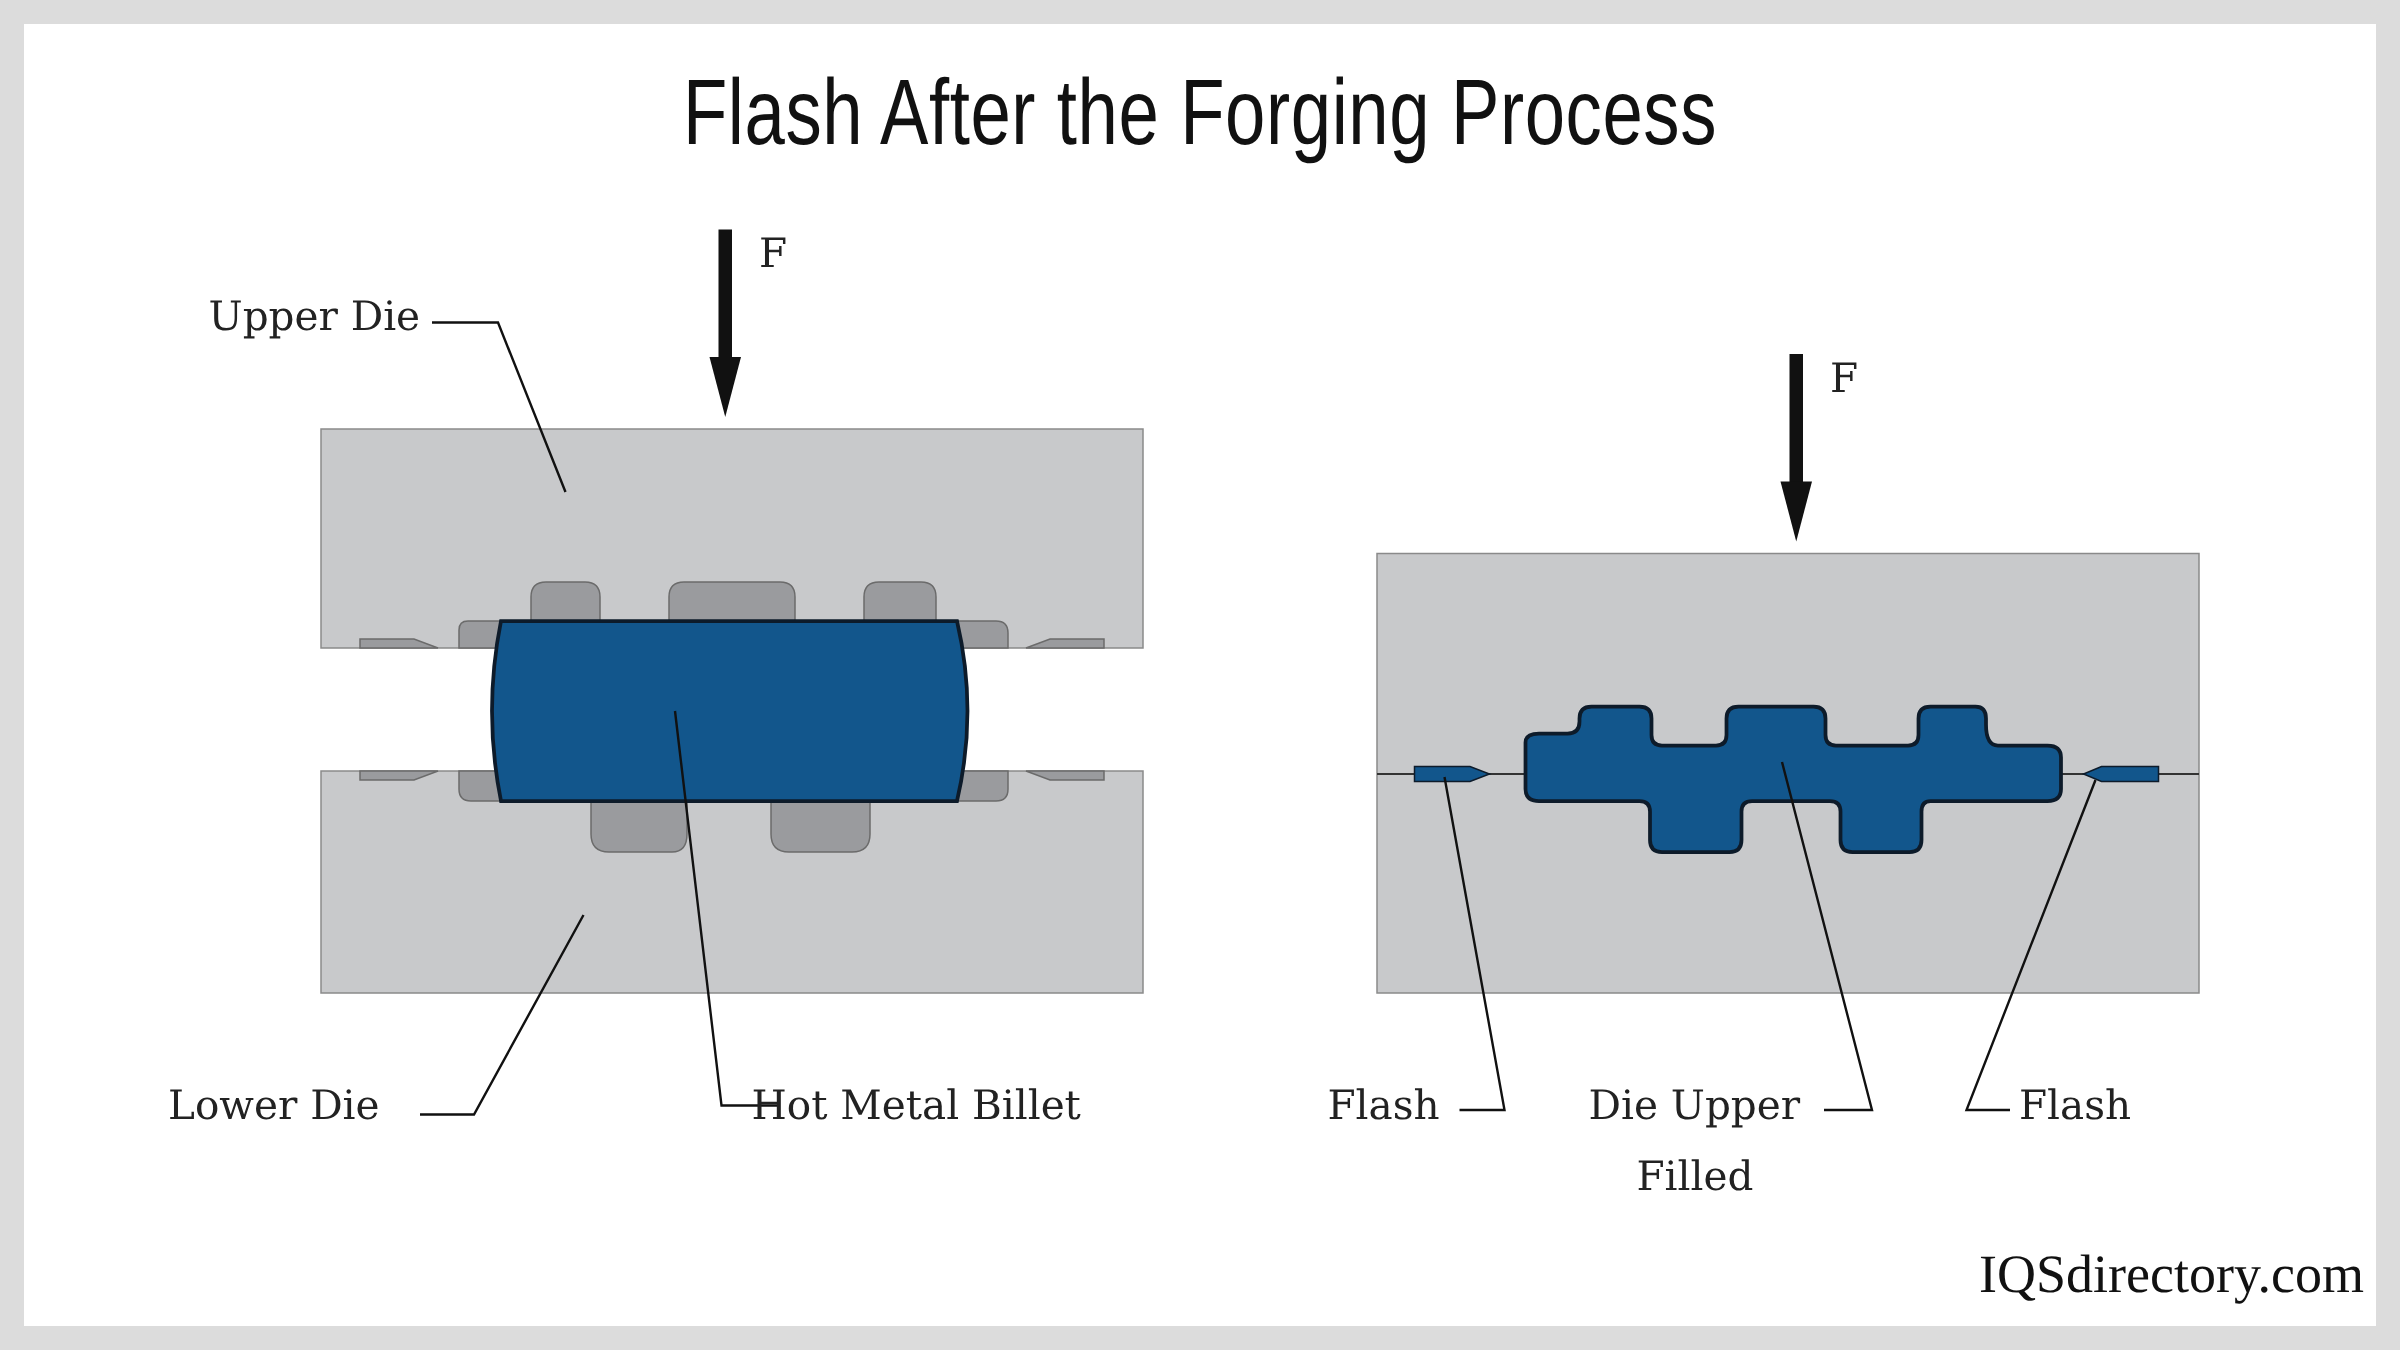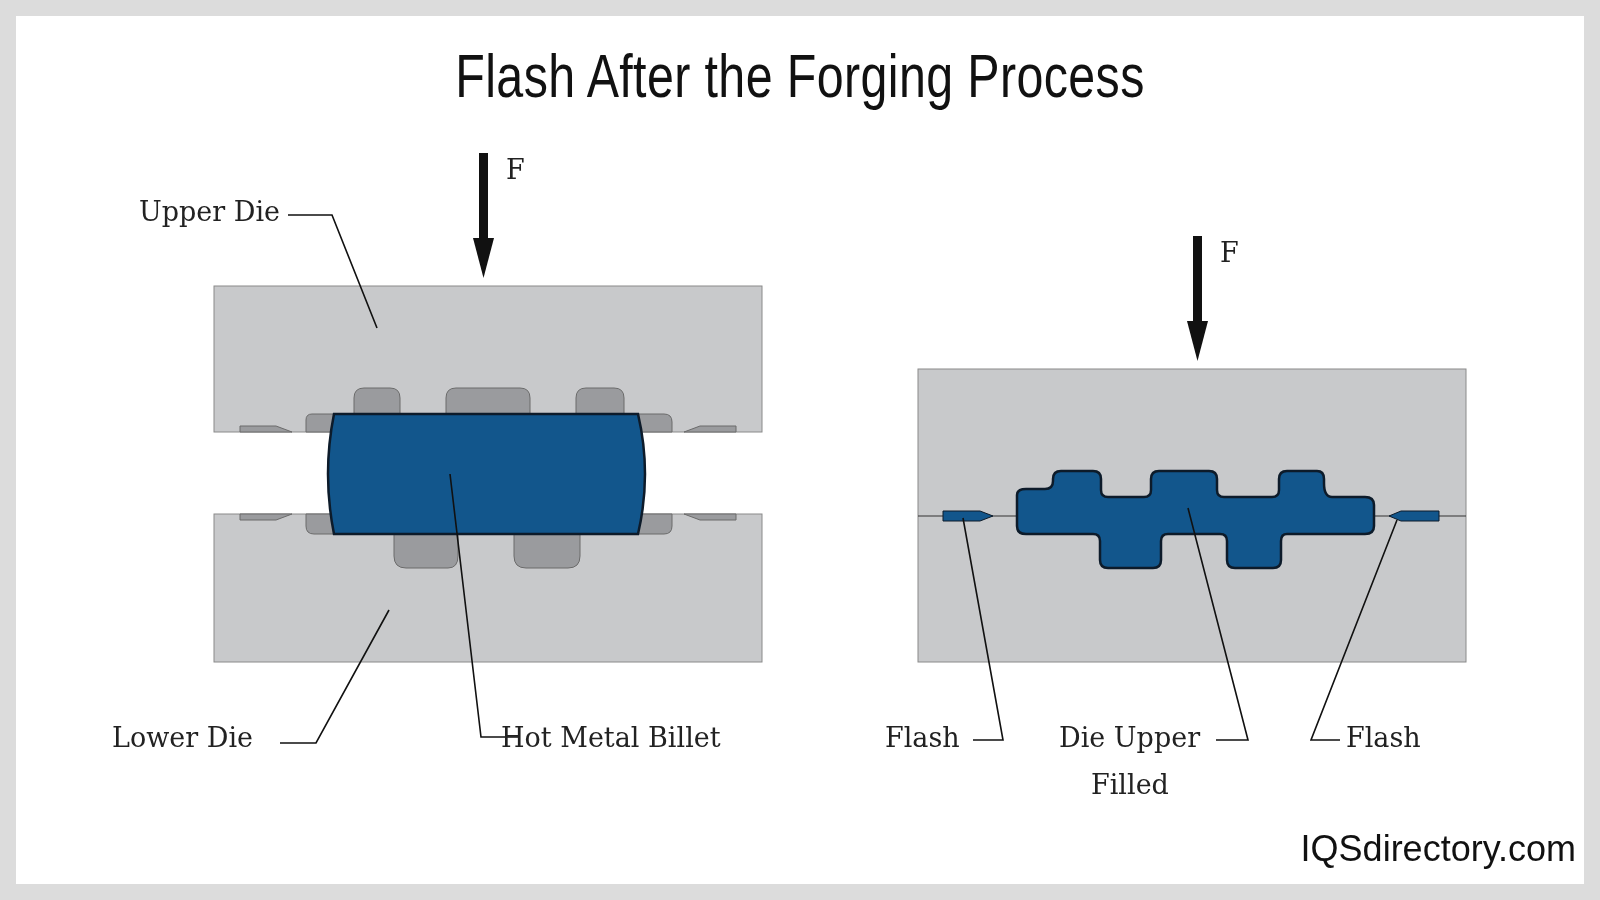--- a/index.html
+++ b/index.html
@@ -7,7 +7,7 @@
   .panel { position:absolute; left:16px; top:16px; width:1568px; height:868px; background:#ffffff; }
   .title { position:absolute; left:0; top:40px; width:1600px; text-align:center; font-family:"Liberation Sans Narrow","Liberation Sans", sans-serif; font-size:62px; color:#111; transform:scaleX(0.78); letter-spacing:0.5px; }
   .lbl { position:absolute; font-family:"DejaVu Serif", serif; font-size:27px; color:#222; white-space:nowrap; }
-  .brand { position:absolute; right:24px; bottom:30px; font-family:Liberation Sans, sans-serif; font-size:36px; color:#111; }
+  .brand { position:absolute; right:24px; bottom:30px; font-family:Liberation Serif, serif; font-size:36px; color:#111; }
   svg.diag { position:absolute; left:0; top:0; }
 </style>
 </head>

